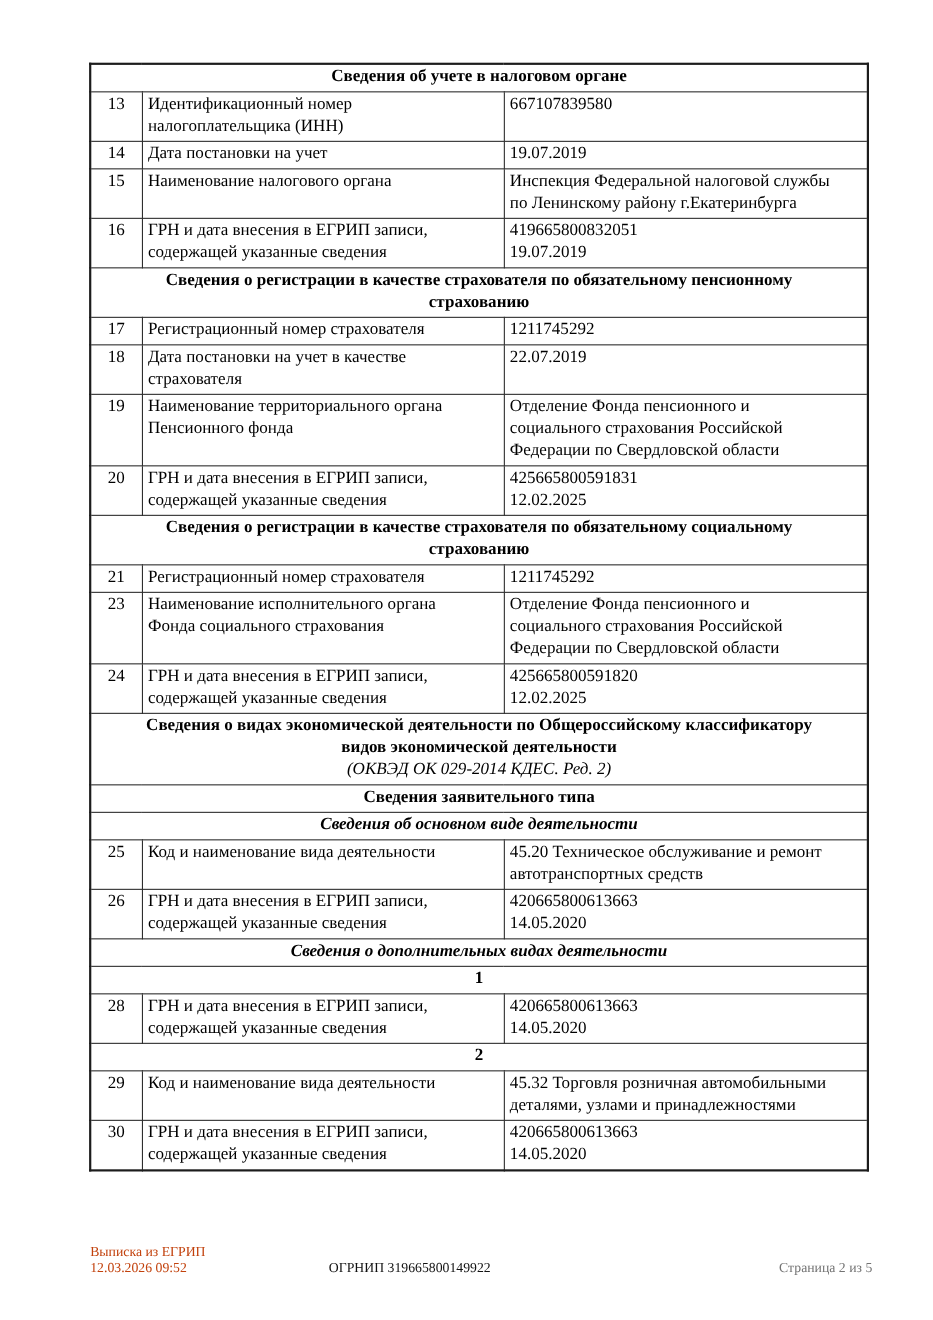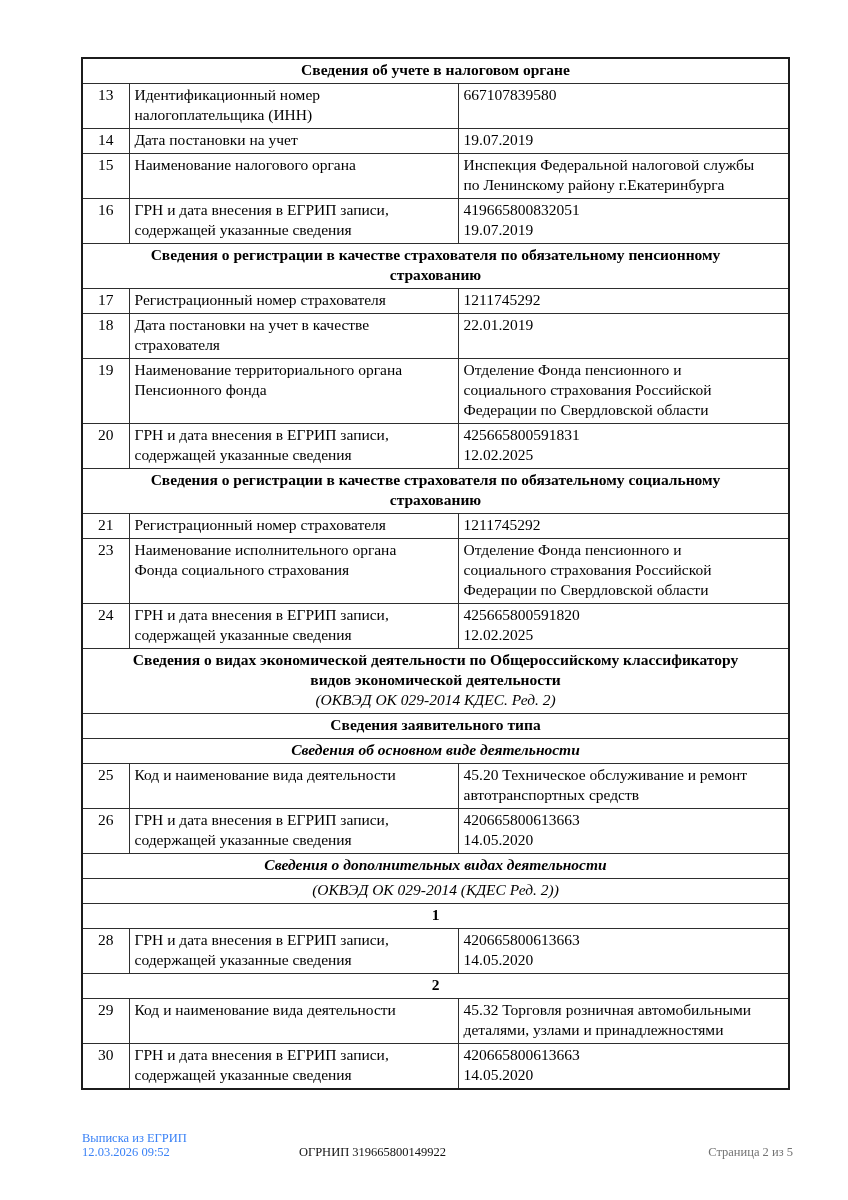--- a/index.html
+++ b/index.html
@@ -118,7 +118,7 @@
           <div class="ln">страхователя</div>
         </td>
         <td class="value-cell">
-          <div class="ln">22.01.2019</div>
+          <div class="ln">22.07.2019</div>
         </td>
       </tr>
       <tr>

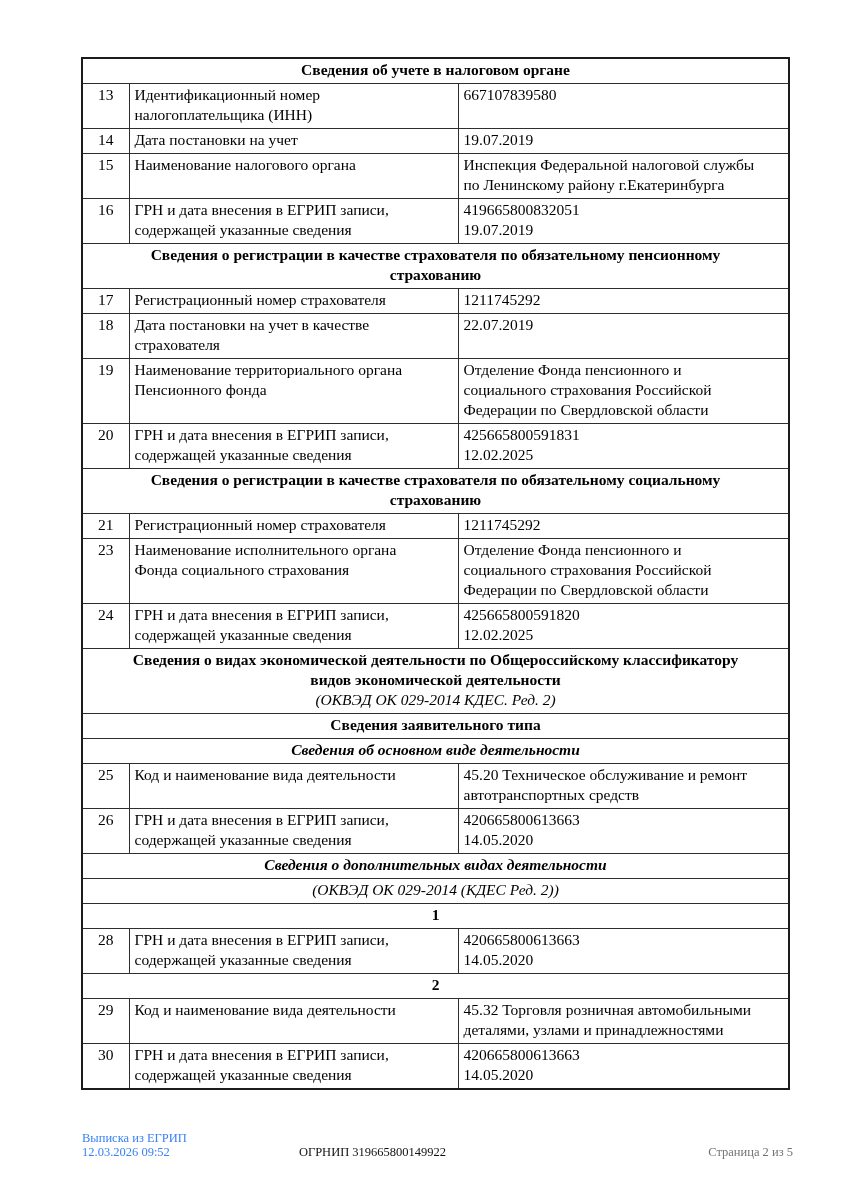--- a/index.html
+++ b/index.html
@@ -223,11 +223,6 @@
       <tr>
         <td colspan="3" class="section-cell">
           <div class="ln bold-italic">Сведения о дополнительных видах деятельности</div>
-        </td>
-      </tr>
-      <tr>
-        <td colspan="3" class="section-cell">
-          <div class="ln italic">(ОКВЭД ОК 029-2014 (КДЕС Ред. 2))</div>
         </td>
       </tr>
       <tr>

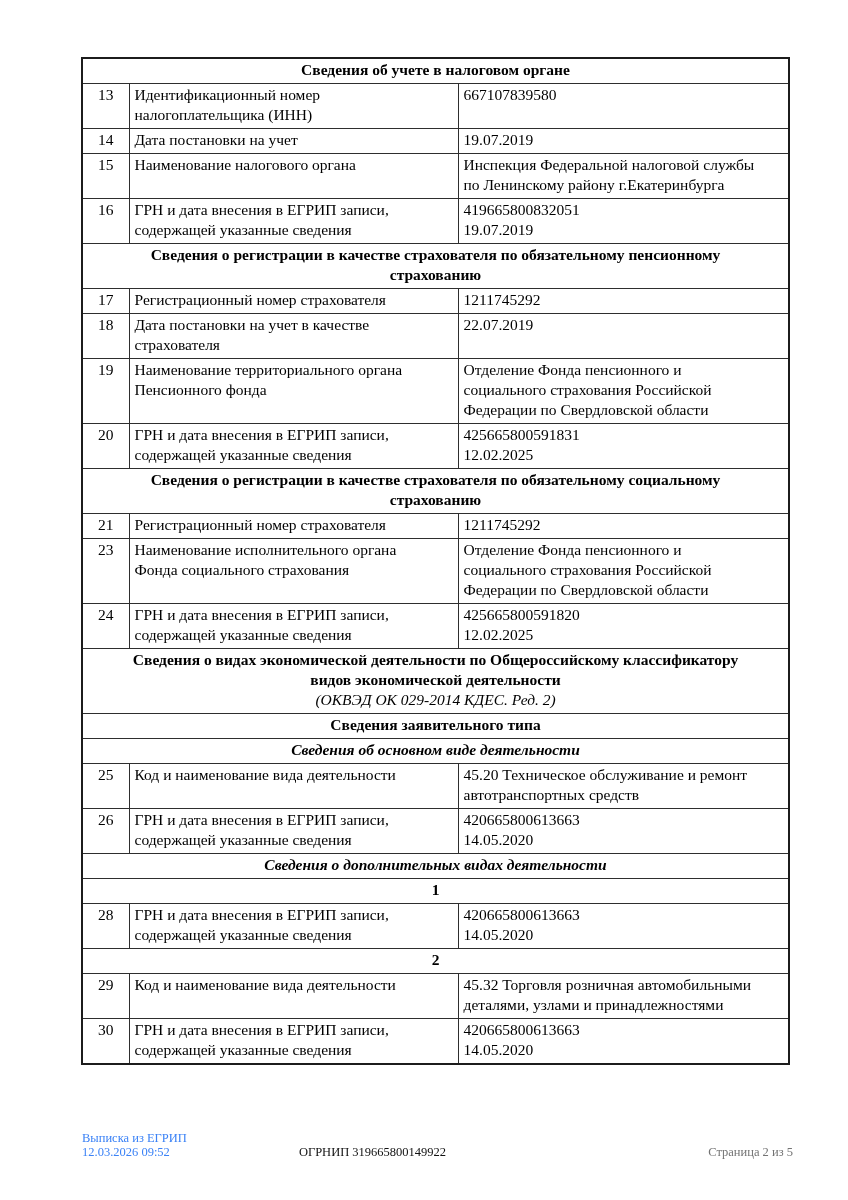--- a/index.html
+++ b/index.html
@@ -30,7 +30,7 @@
   .footer{position:absolute;left:0;top:0;width:848px;height:1200px;pointer-events:none;}
   .footer-left{
     position:absolute;left:82px;top:1132px;
-    font-size:12.5px;line-height:13.5px;color:#3b82f6;
+    font-size:12.5px;line-height:13.5px;color:#c2410c;
   }
   .footer-center{
     position:absolute;left:0;width:745px;top:1145px;text-align:center;

